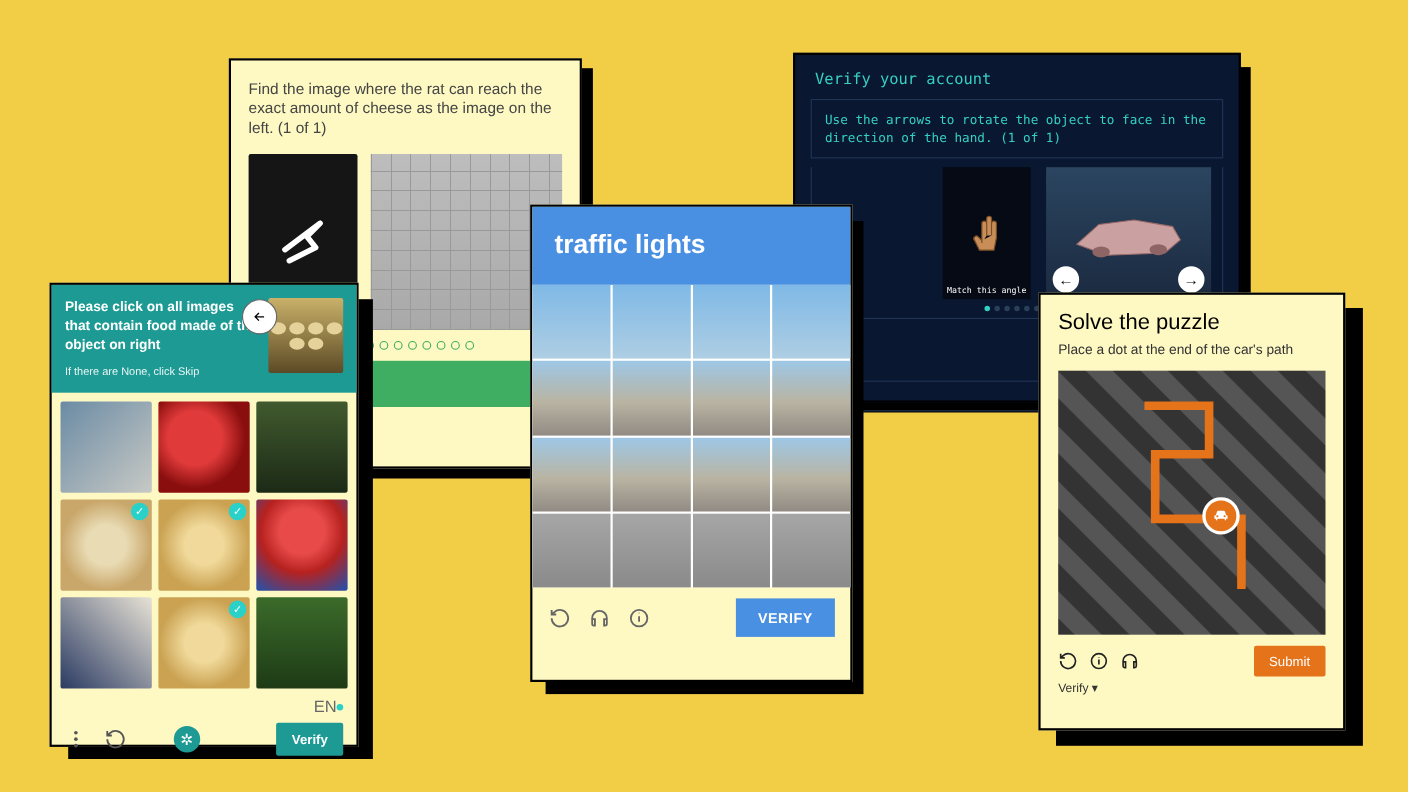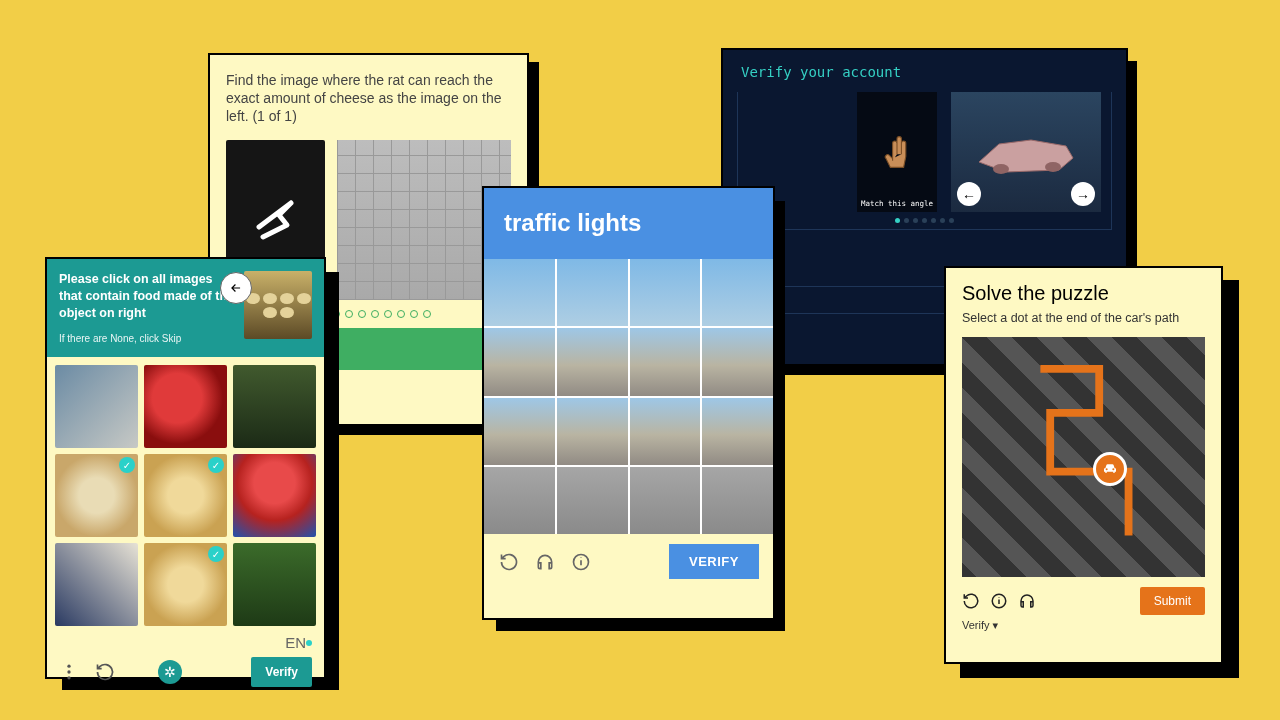--- a/index.html
+++ b/index.html
@@ -155,6 +155,7 @@
 <div class="shadow c4-shadow"></div>
 <div class="card border c4">
   <div class="c4-title">Verify your account</div>
+  <div class="c4-instr">Use the arrows to rotate the object to face in the direction of the hand. (1 of 1)</div>
   <div style="margin:8px 14px 0;border:1px solid #1e3558;border-top:none;padding:0 10px 6px">
     <div class="c4-imgs">
       <div class="c4-panel">

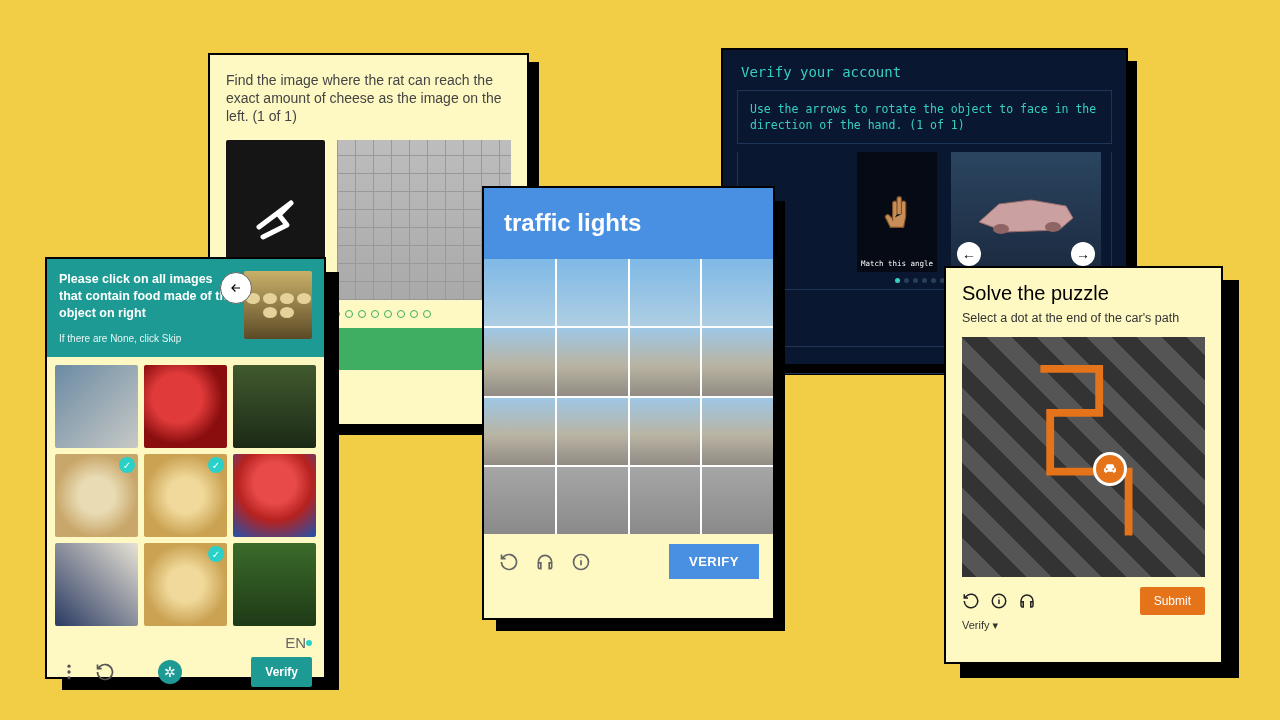--- a/index.html
+++ b/index.html
@@ -295,7 +295,7 @@
 <div class="shadow c5-shadow"></div>
 <div class="card border c5">
   <div class="c5-title">Solve the puzzle</div>
-  <div class="c5-sub">Select a dot at the end of the car's path</div>
+  <div class="c5-sub">Place a dot at the end of the car's path</div>
   <div class="c5-img">
     <div class="c5-path">
       <svg viewBox="0 0 248 240">

